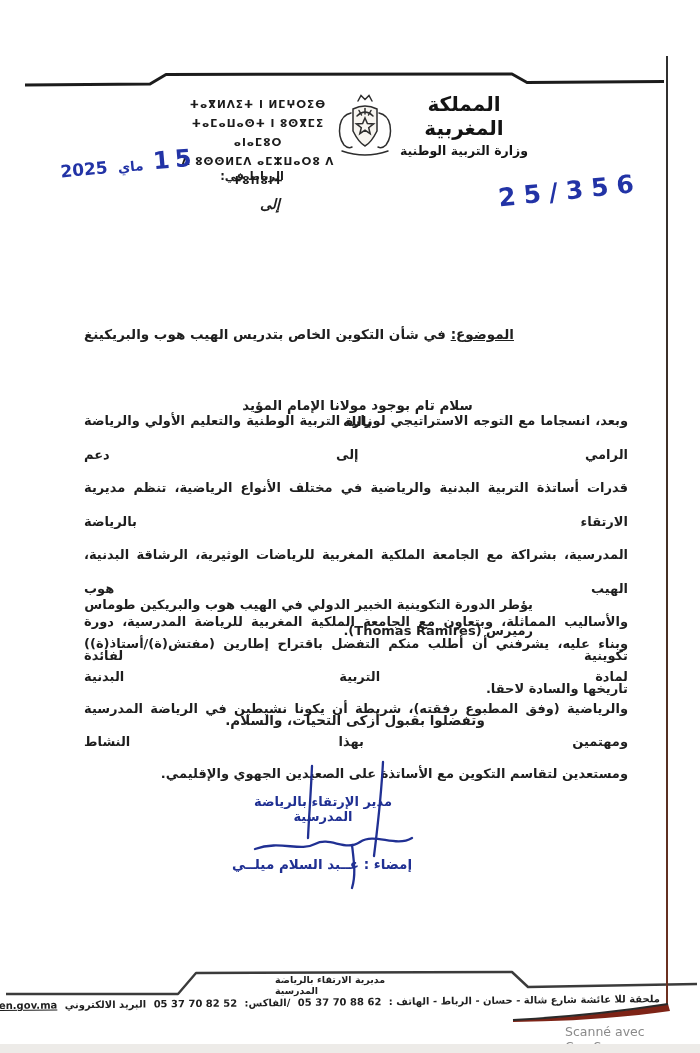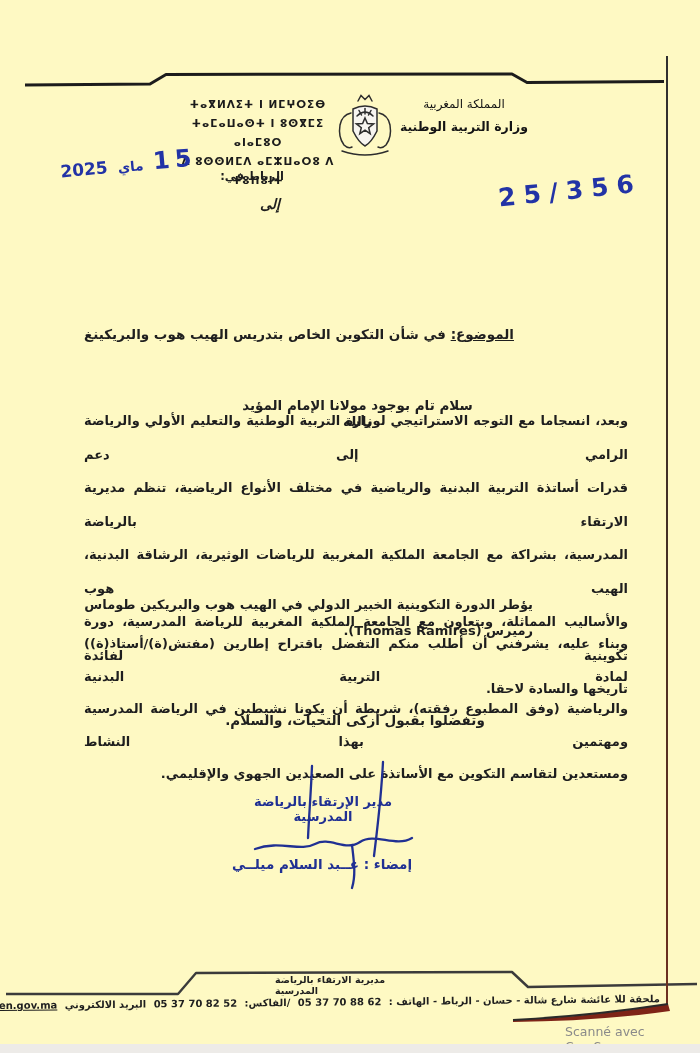--- a/index.html
+++ b/index.html
@@ -8,7 +8,7 @@
   html,body{margin:0;padding:0;background:#e9e7e4;}
   .page{
     position:relative; width:700px; height:1053px; margin:0 auto;
-    background:#fef9c3; overflow:hidden;
+    background:#ffffff; overflow:hidden;
     font-family:"DejaVu Sans","Liberation Sans",sans-serif;
     color:var(--ink);
   }

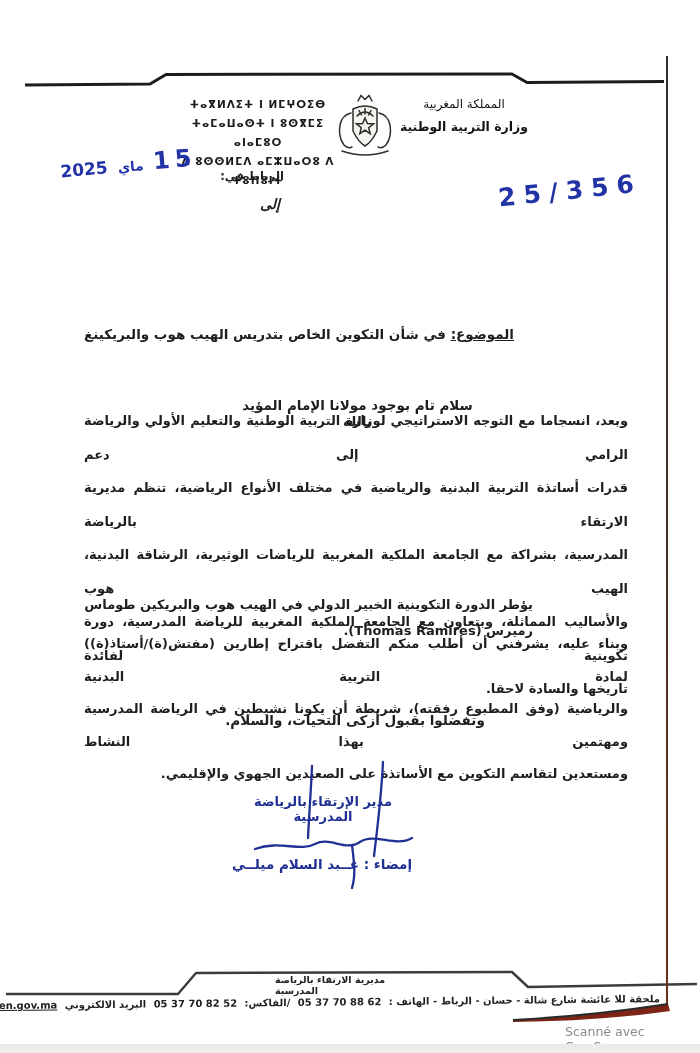--- a/index.html
+++ b/index.html
@@ -19,7 +19,7 @@
   .tifinagh{left:172px; top:95px; width:172px; text-align:center;
     font-size:10.5px; font-weight:700; line-height:19px; color:#1b1b1b; letter-spacing:1px;}
   .ministry{left:388px; top:92px; width:152px; text-align:center; font-weight:700; color:#141414;}
-  .ministry .m1{font-size:12px; line-height:24px; font-weight:400;}
+  .ministry .m1{font-size:20px; line-height:24px; font-weight:700;}
   .ministry .m2,.ministry .m3{font-size:12.5px; line-height:21px;}
   .place-date{left:214px; top:169px; width:70px; font-size:11.5px; font-weight:700; text-align:right;}
 

